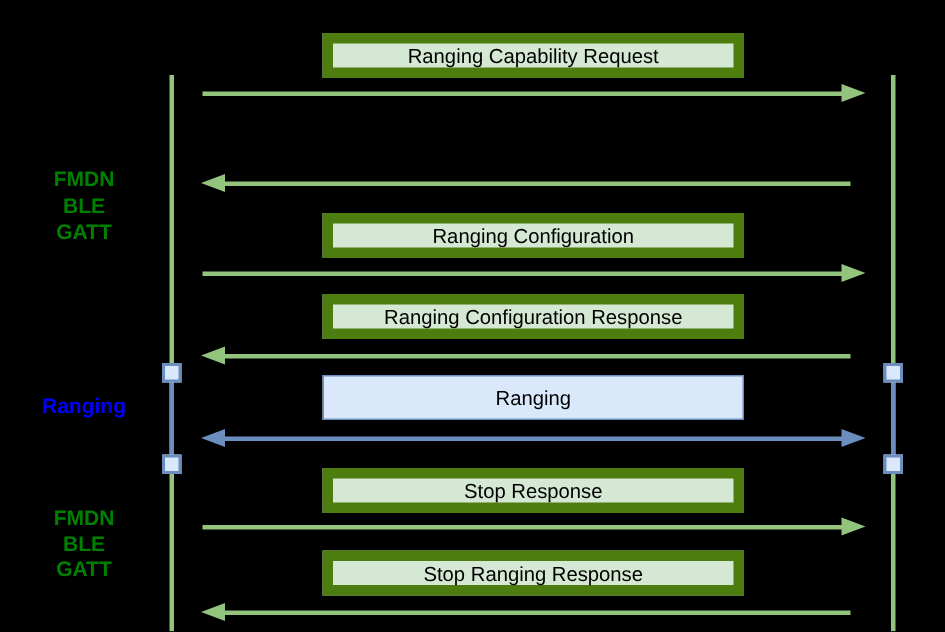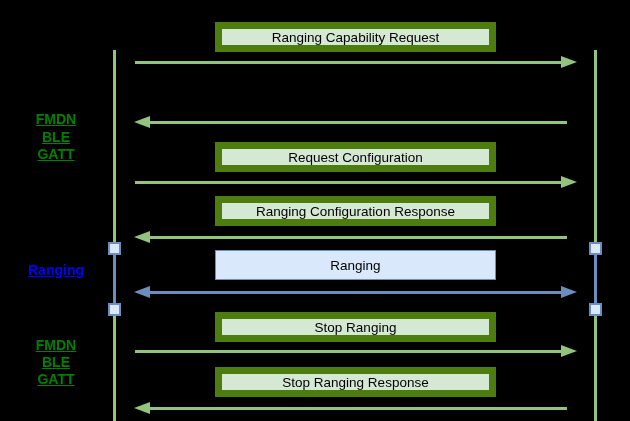--- a/index.html
+++ b/index.html
@@ -10,7 +10,7 @@
   
   .side-label{position:absolute;left:6px;width:100px;text-align:center;
     font-weight:bold;font-size:14px;line-height:17.5px;}
-  .side-label span{display:block;text-decoration:underline;}
+  .side-label span{display:block;}
   .green-label{color:#008000;}
   .blue-label{color:#0000ff;}
   

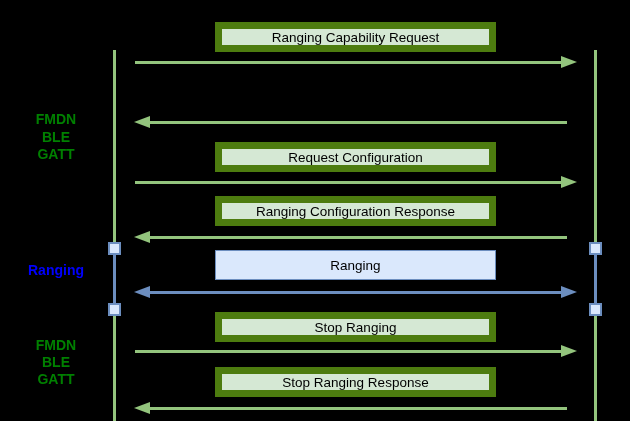--- a/index.html
+++ b/index.html
@@ -99,7 +99,7 @@
     <span>Ranging Capability Request</span>
   </div>
   <div class="mbox green" style="top:142px">
-    <span>Request Configuration</span>
+    <span>Ranging Configuration</span>
   </div>
   <div class="mbox green" style="top:196px">
     <span>Ranging Configuration Response</span>

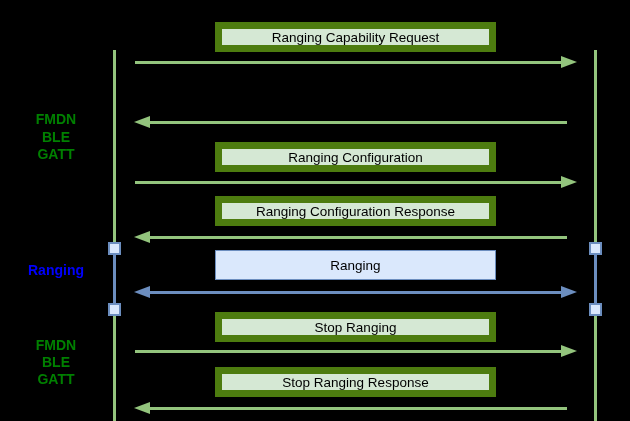--- a/index.html
+++ b/index.html
@@ -108,7 +108,7 @@
     <span>Ranging</span>
   </div>
   <div class="mbox green" style="top:312px">
-    <span>Stop Ranging</span>
+    <span>Stop Response</span>
   </div>
   <div class="mbox green" style="top:367px">
     <span>Stop Ranging Response</span>

